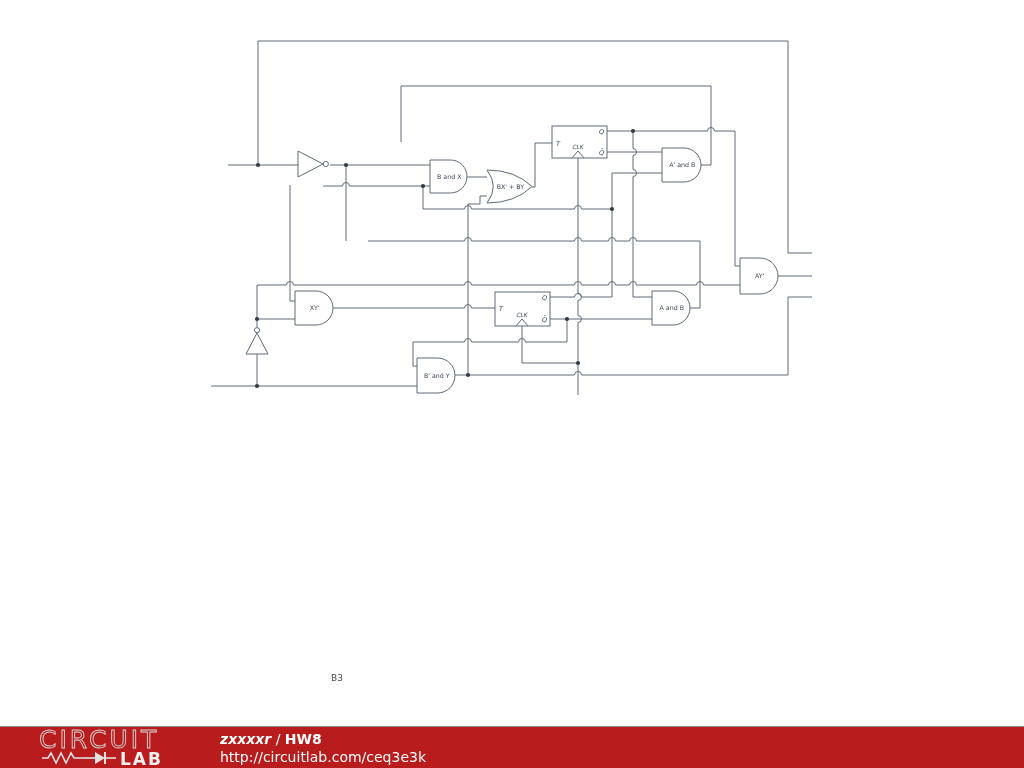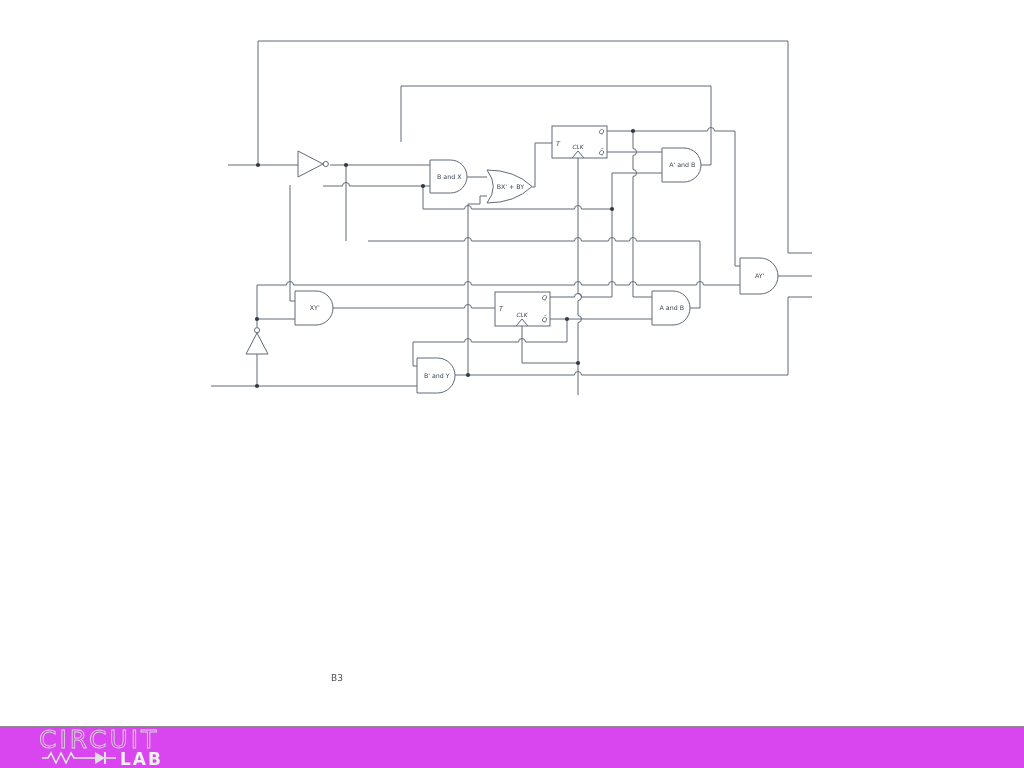--- a/index.html
+++ b/index.html
@@ -7,7 +7,7 @@
          font-family:"DejaVu Sans","Liberation Sans",sans-serif;}
   #schematic{position:absolute;left:0;top:0;}
   #annotation{position:absolute;left:331px;top:673px;font-size:9px;font-weight:normal;color:#4a4f57;}
-  #footer{position:absolute;left:0;top:726px;width:1024px;height:42px;background:#d946ef;
+  #footer{position:absolute;left:0;top:726px;width:1024px;height:42px;background:#b91c1c;
           border-top:1px solid #8a8a8a;box-sizing:border-box;}
   #logo-svg{position:absolute;left:36px;top:0px;}
   #credit{position:absolute;left:220px;top:3px;color:#ffffff;line-height:18px;}

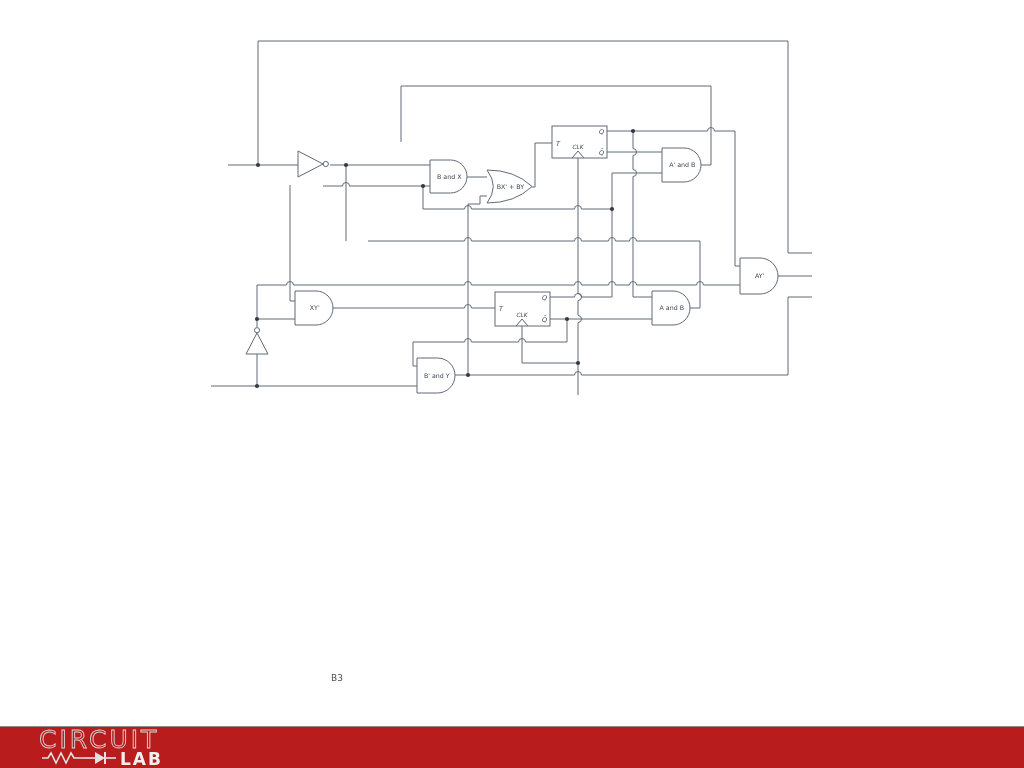--- a/index.html
+++ b/index.html
@@ -133,6 +133,10 @@
       </g>
       <text x="84" y="38" font-size="17" font-weight="bold" letter-spacing="2" fill="#f0f0f0" font-family="DejaVu Sans, Liberation Sans, sans-serif">LAB</text>
     </svg>
+    <div id="credit">
+      <div class="credit-line1"><span class="author">zxxxxr</span><span> / </span><span class="title">HW8</span></div>
+      <div class="credit-line2">http://circuitlab.com/ceq3e3k</div>
+    </div>
   </div>
 </div>
 

